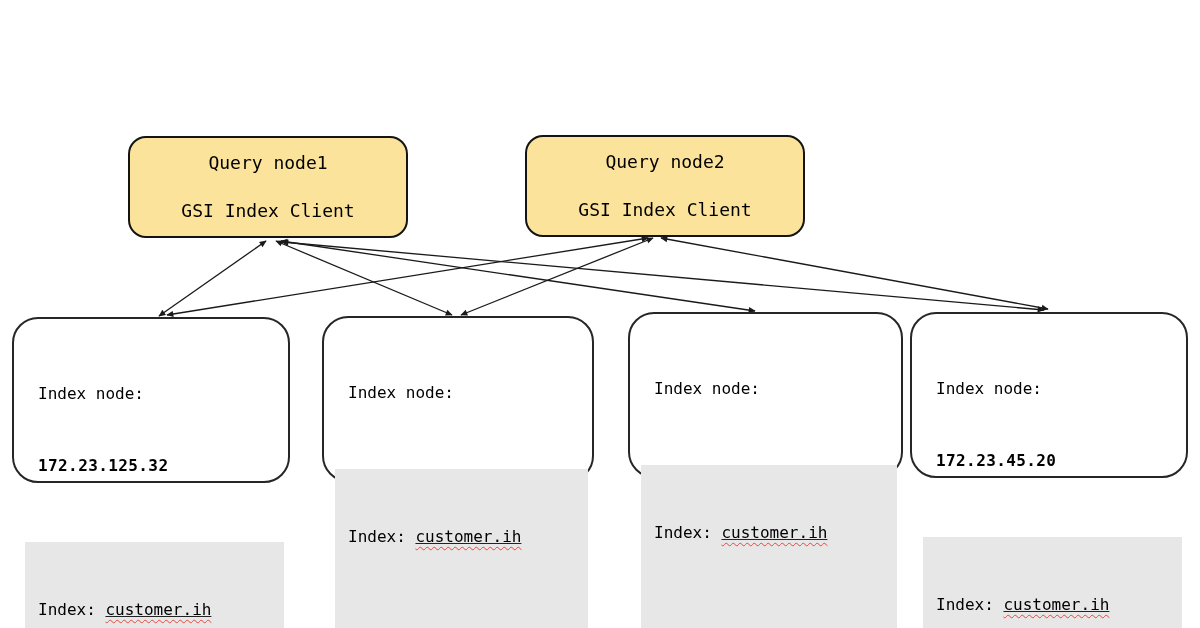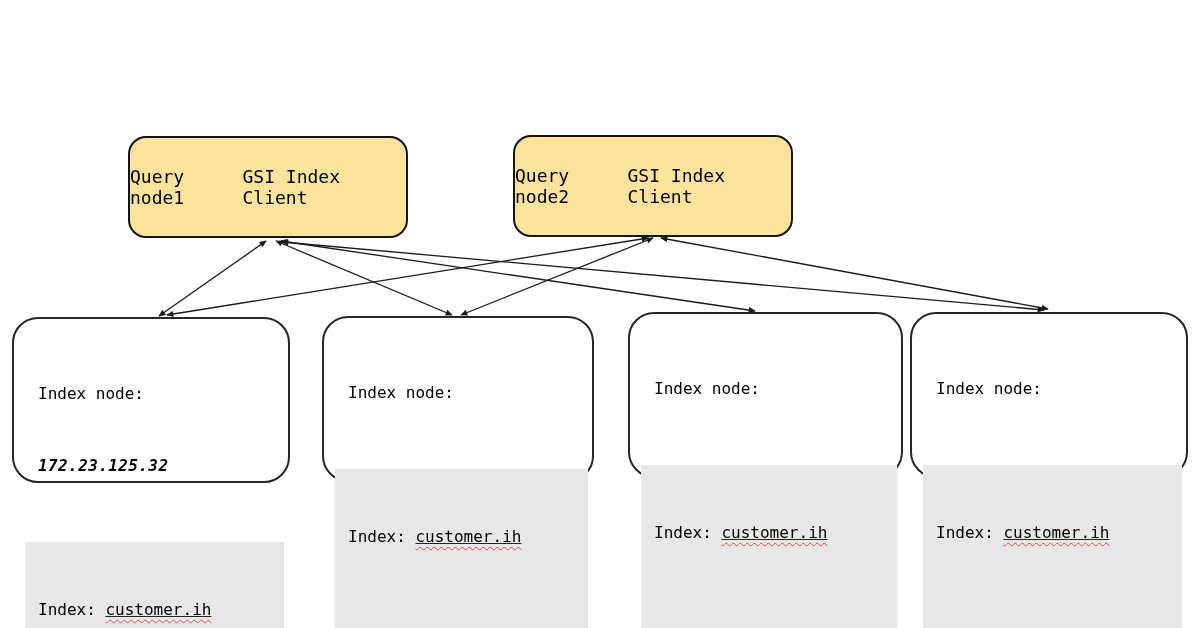--- a/index.html
+++ b/index.html
@@ -32,7 +32,7 @@
     border: 2px solid var(--q-border, #141414);
     border-radius: 18px;
     display: flex;
-    flex-direction: row;
+    flex-direction: column;
     align-items: center;
     justify-content: space-between;
     padding: 14px 0 15px 0;

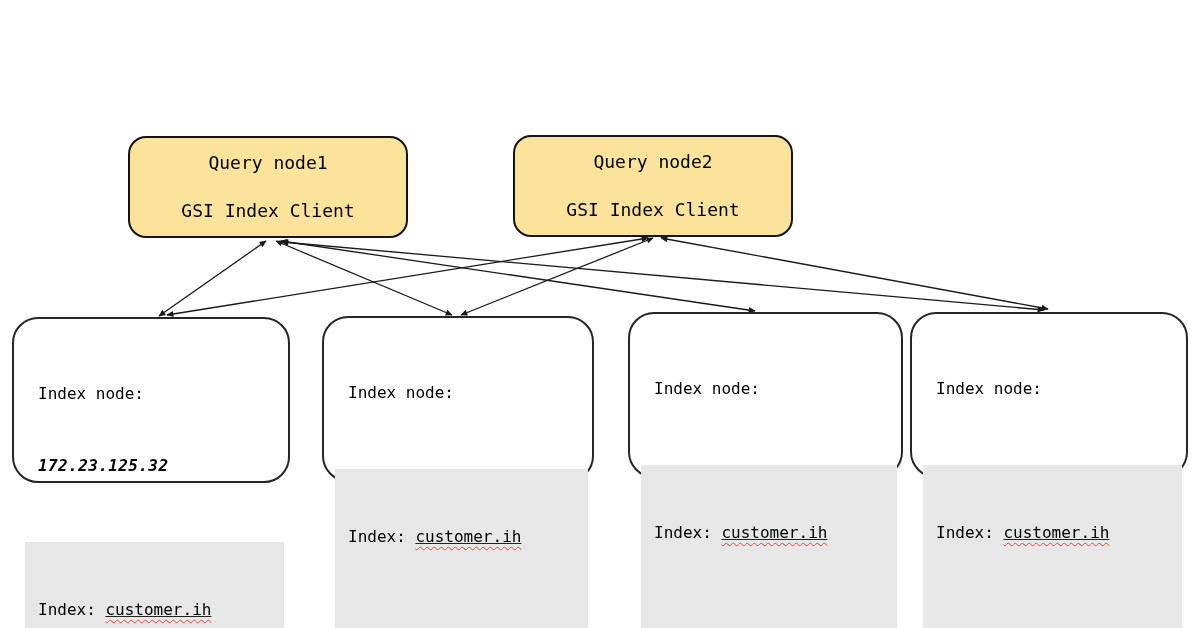--- a/index.html
+++ b/index.html
@@ -104,7 +104,7 @@
     <div>GSI Index Client</div>
   </div>
 
-  <div class="qnode" style="left:513px; top:135px;">
+  <div class="qnode" style="left:525px; top:135px;">
     <div>Query node2</div>
     <div>GSI Index Client</div>
   </div>

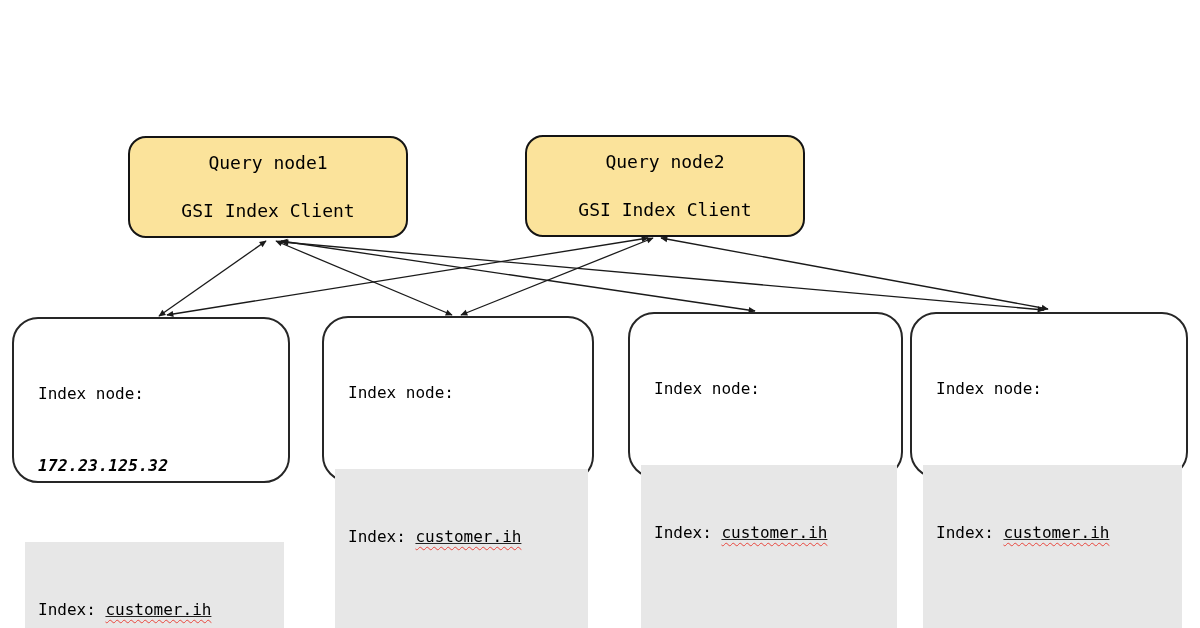--- a/index.html
+++ b/index.html
@@ -58,7 +58,6 @@
   }
   .inode .ip {
     font-weight: bold;
-    font-style: italic;
     letter-spacing: 0.4px;
   }
   .inode .panel {

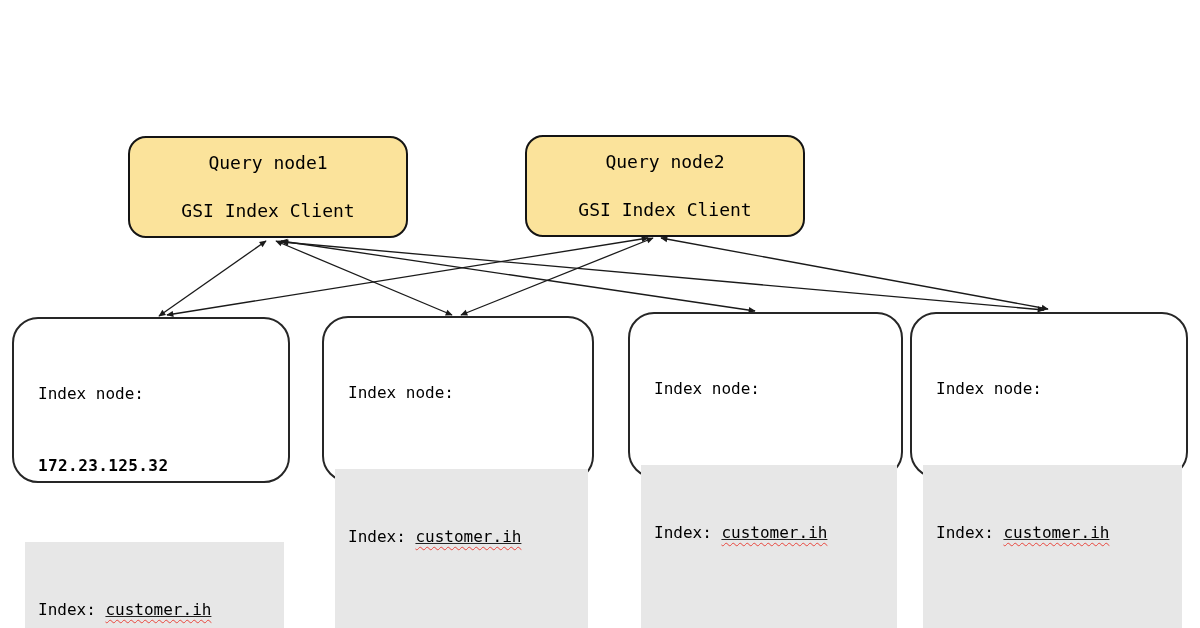--- a/index.html
+++ b/index.html
@@ -142,6 +142,7 @@
   <div class="inode" style="left:910px; top:312px; width:278px;">
     <div class="hdr">
       <div>Index node:</div>
+      <div class="ip">172.23.45.20</div>
     </div>
     <div class="panel">
       <div><span>Index: </span><span class="uname"><span class="wave">customer.ih</span></span></div>

